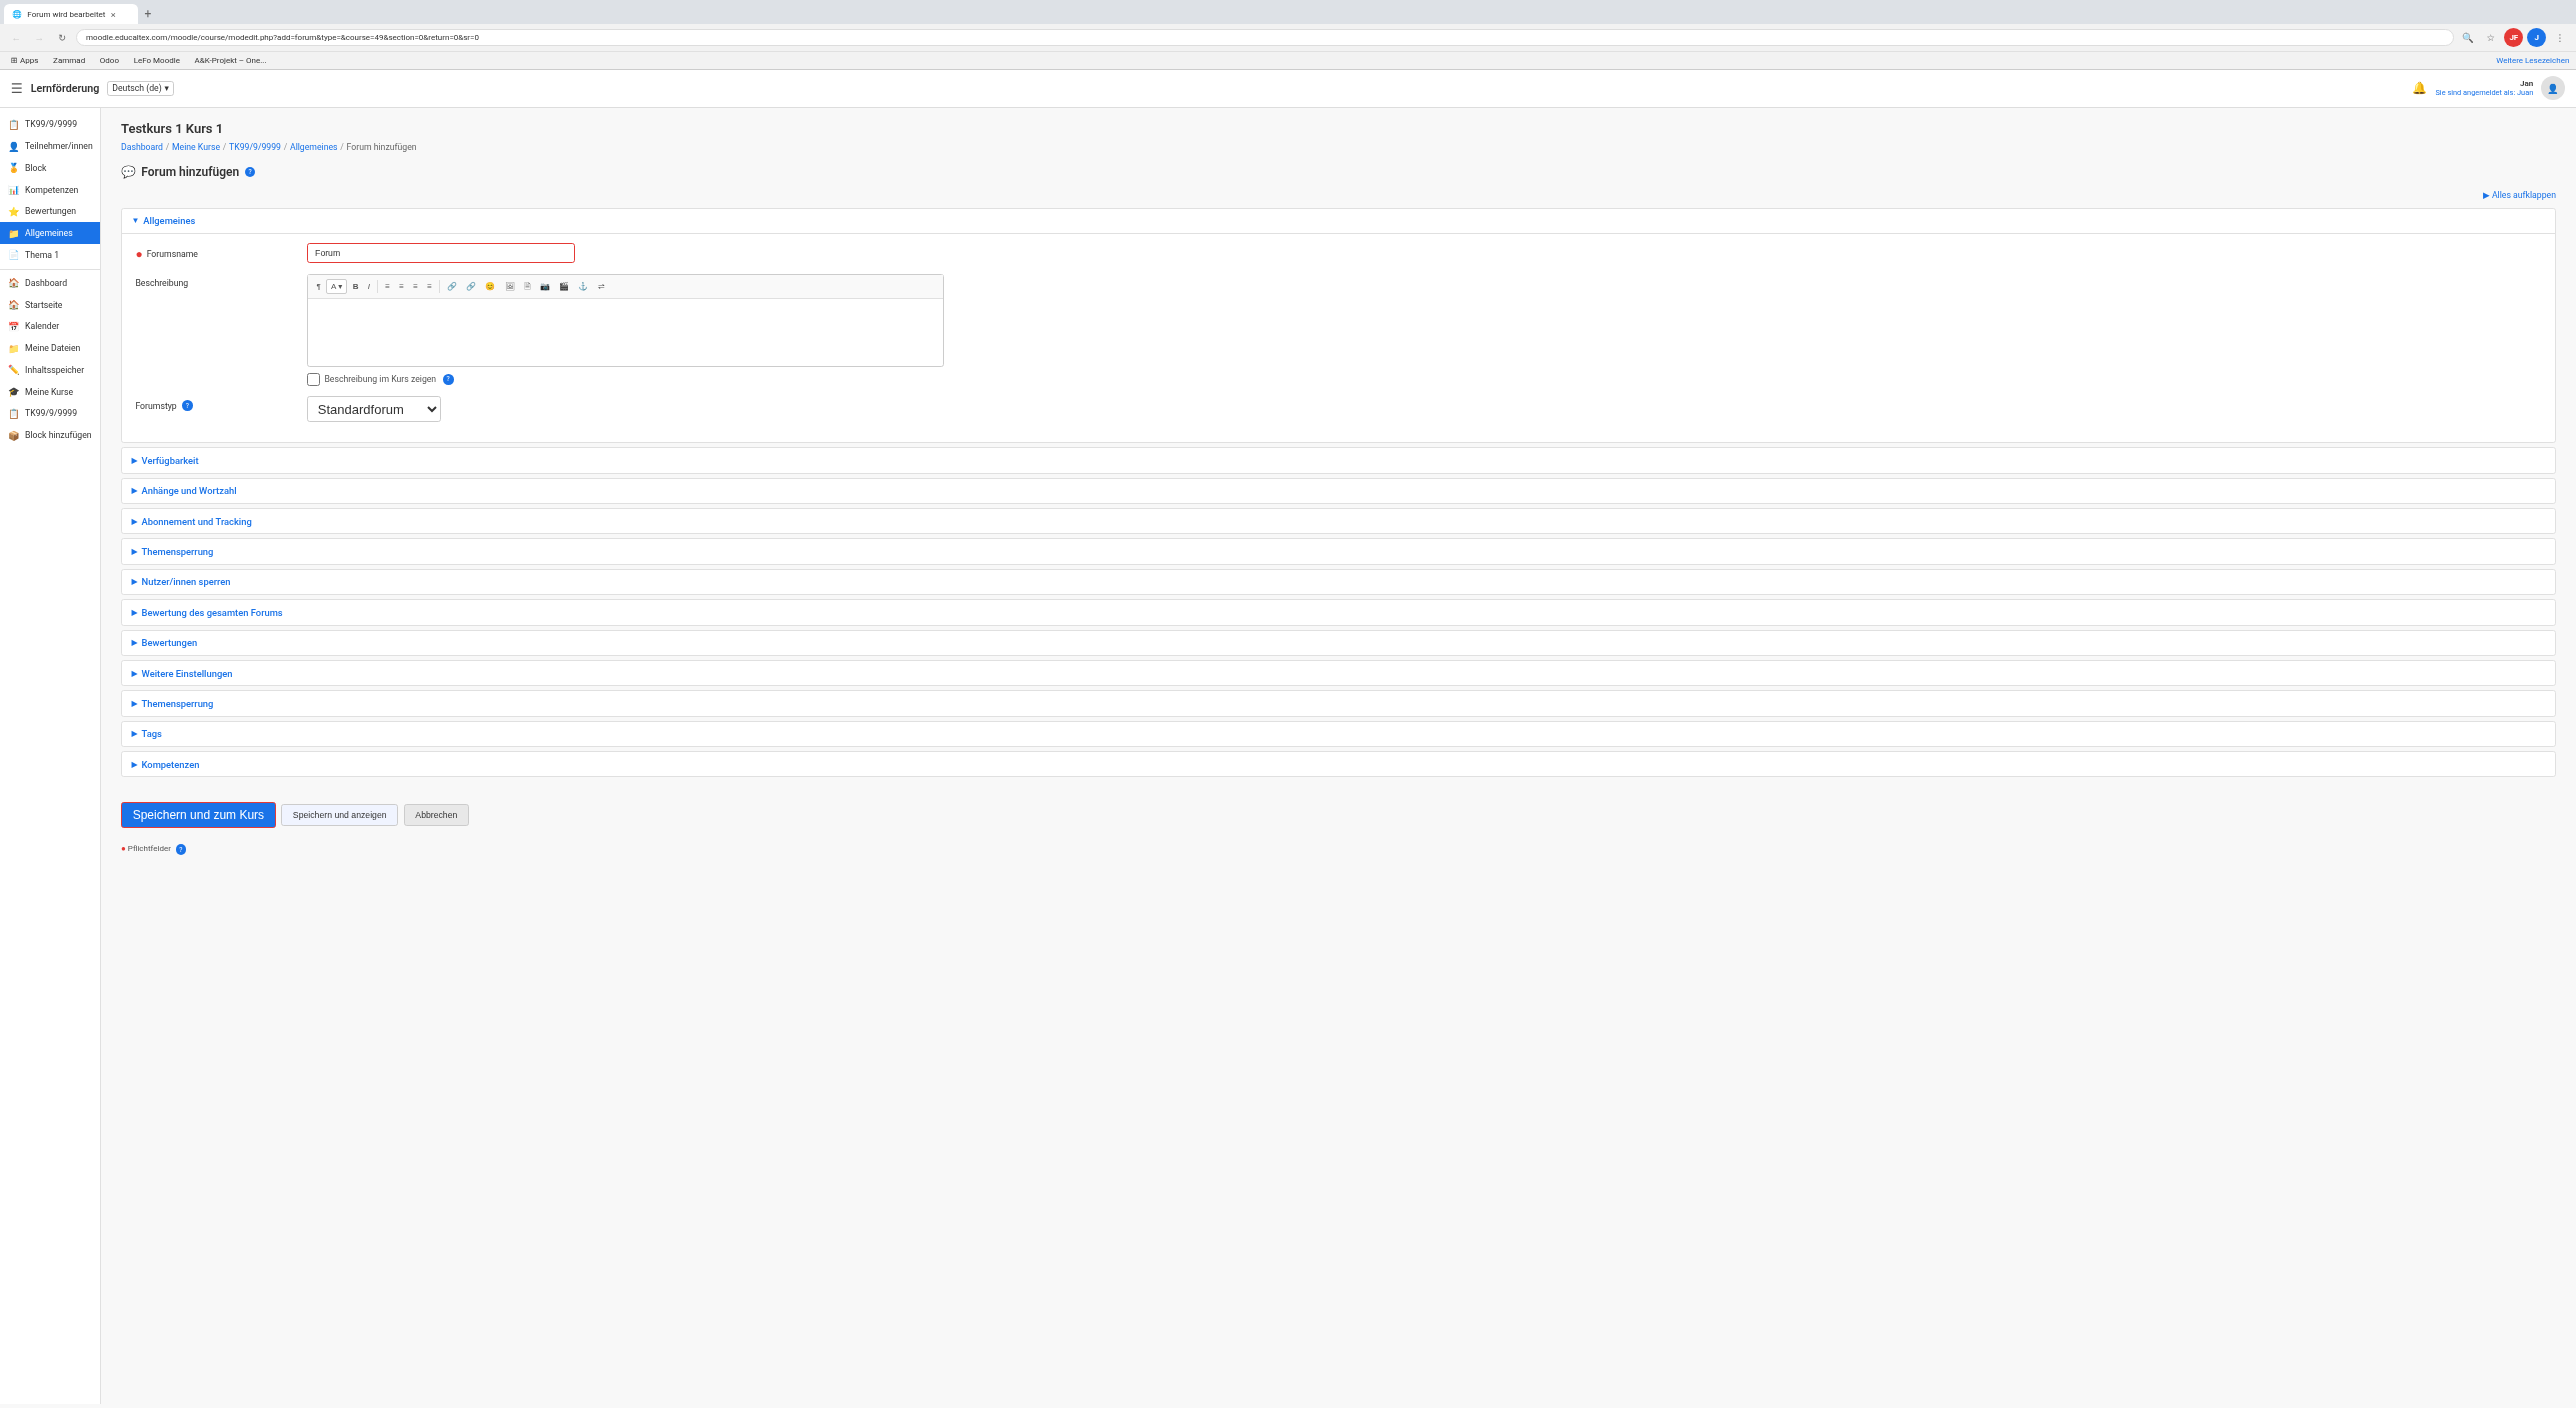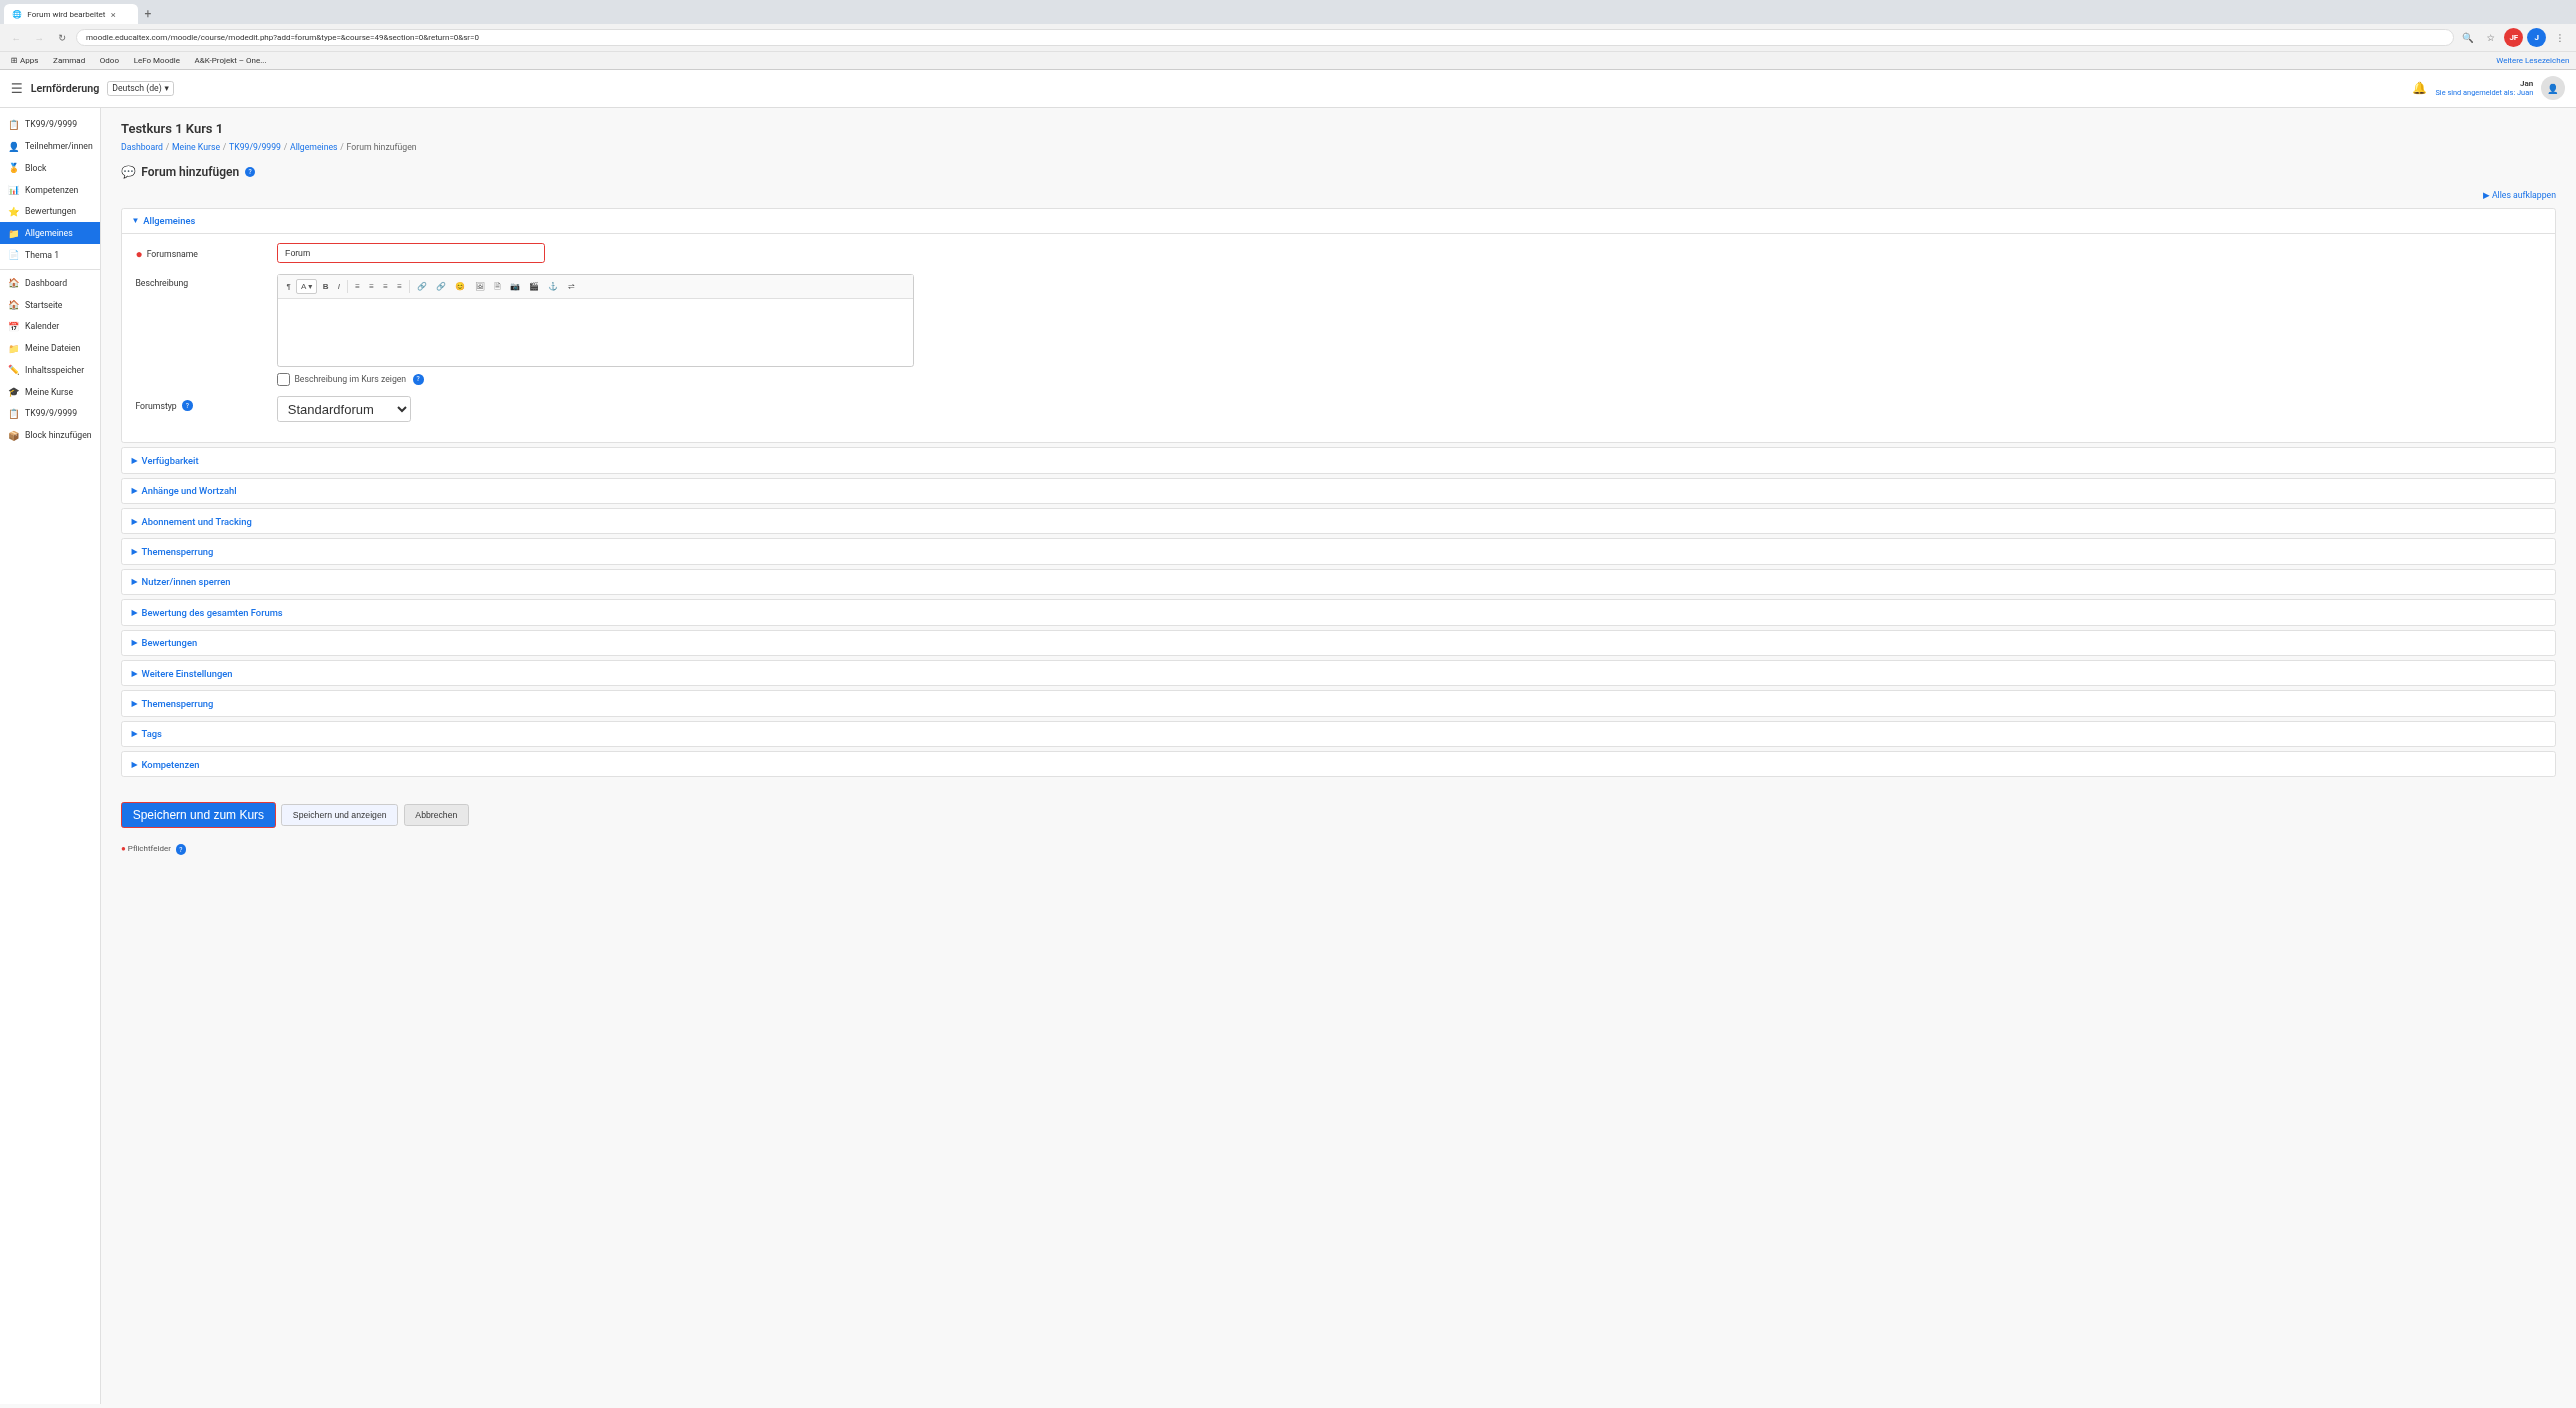--- a/index.html
+++ b/index.html
@@ -67,7 +67,7 @@
     .form-row { display: flex; align-items: flex-start; margin-bottom: 10.7px; gap: 8px; }
     .form-label { width: 134px; font-size: 8.7px; color: #333; padding-top: 4px; flex-shrink: 0; display: flex; align-items: center; gap: 2.7px; }
     .required-icon { color: #e53935; font-size: 12px; margin-right: 1.3px; }
-    .form-control-wrapper { flex: 1; }
+    .form-control-wrapper { flex: 1; margin-left: 30px; }
     .form-input { width: 100%; max-width: 349px; padding: 4px 6.7px; border: 0.7px solid #ccc; border-radius: 2.7px; font-size: 8.7px; color: #333; outline: none; }
     .form-input.error { border: 1.3px solid #e53935; }
 

